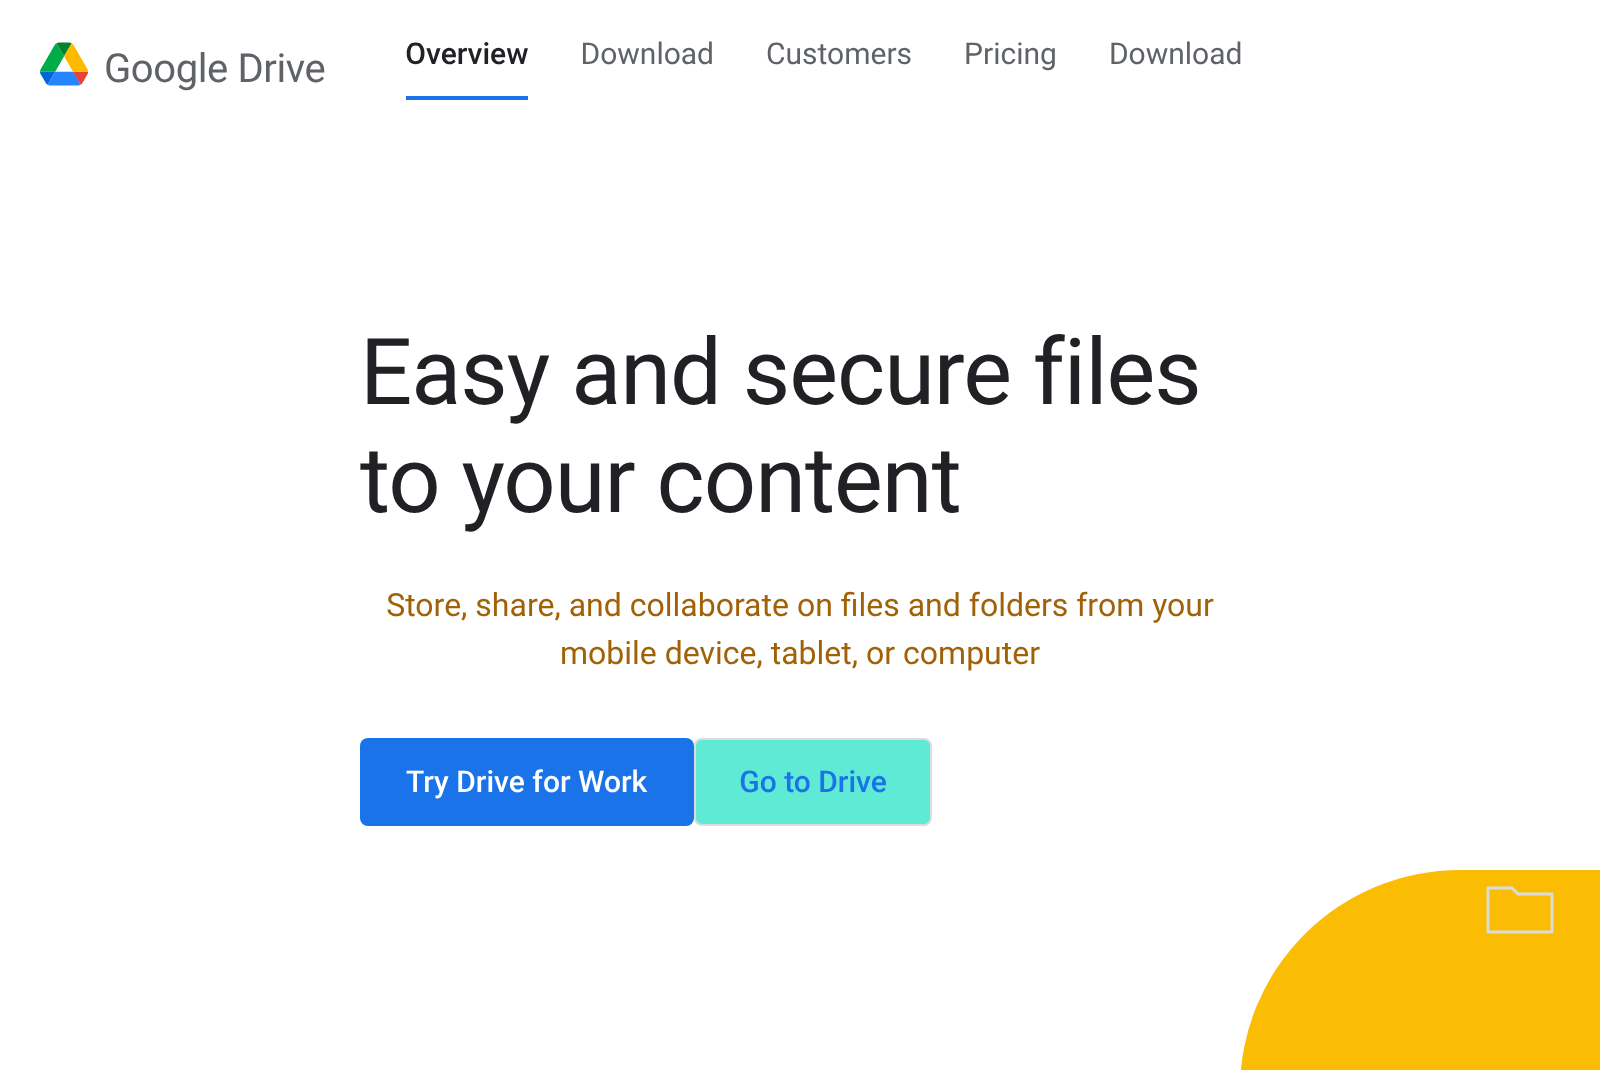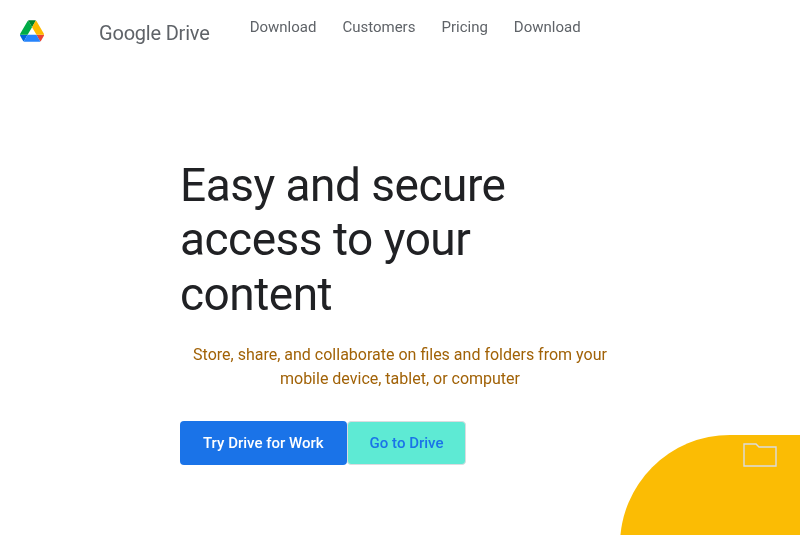--- a/index.html
+++ b/index.html
@@ -26,7 +26,6 @@
       font-size: 20px;
       color: #5f6368;
       letter-spacing: -0.2px;
-      margin-left: 47px;
     }
     .nav {
       display: flex;

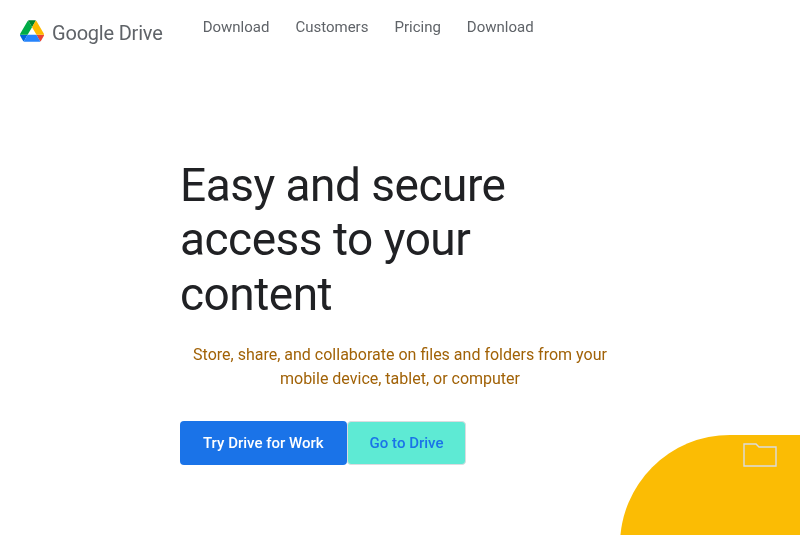--- a/index.html
+++ b/index.html
@@ -122,6 +122,7 @@
     <span class="brand-name">Google Drive</span>
   </div>
   <nav class="nav">
+    <a class="active">Overview</a>
     <a>Download</a>
     <a>Customers</a>
     <a>Pricing</a>

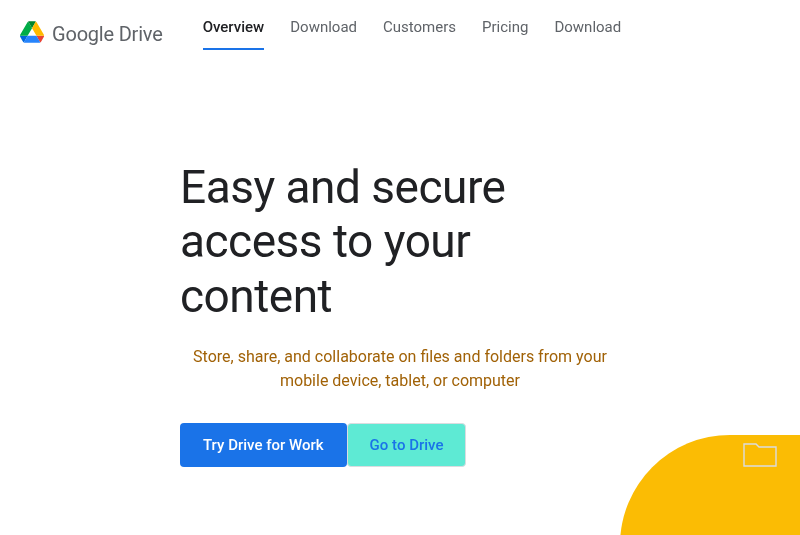--- a/index.html
+++ b/index.html
@@ -131,7 +131,7 @@
 </header>
 
 <section class="hero">
-  <h1>Easy and secure access to your content</h1>
+  <h1>Easy and secure files to your content</h1>
   <p>Store, share, and collaborate on files and folders from your mobile device, tablet, or computer</p>
   <div class="hero-buttons">
     <button class="btn btn-primary">Try Drive for Work</button>

